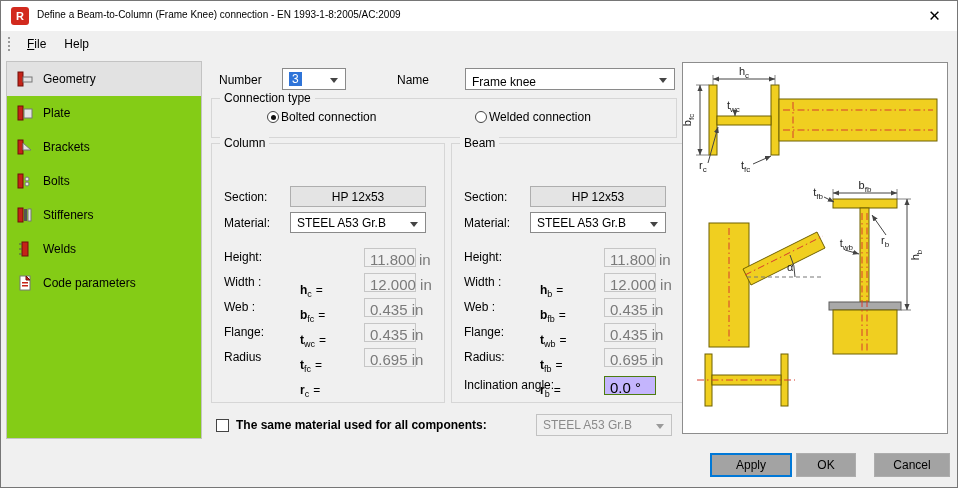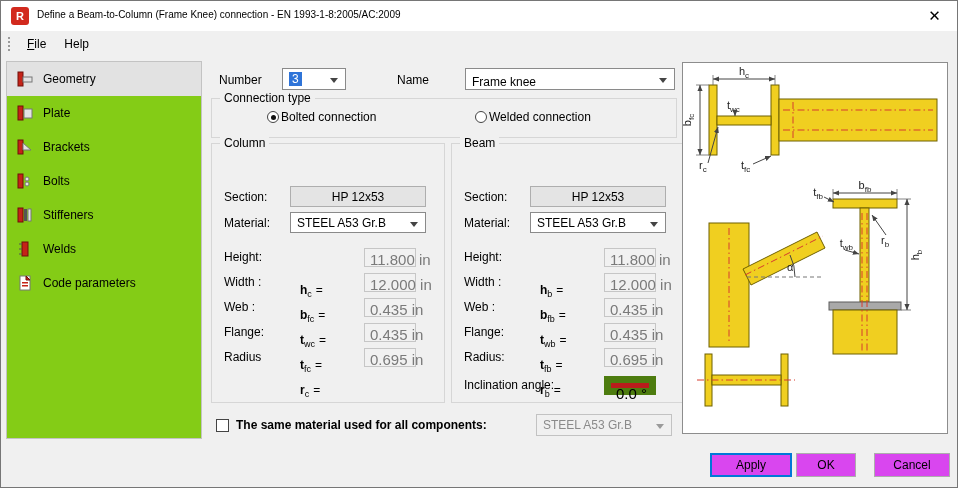--- a/index.html
+++ b/index.html
@@ -53,7 +53,7 @@
   .eq { margin-left:4px; }
   .pfield { position:absolute; left:140px; top:0; width:52px; height:19px; font-size:15px; padding:2px 5px 0 5px; white-space:nowrap; }
   .field-disabled { background:#f1f1f1; border:1px solid #c6c6c6; color:#7a7a7a; }
-  .field-edit { background:#b91c1c; border:7px solid #4d7c0f; color:#000; }
+  .field-edit { background:#c4b5fd; border:1px solid #4d7c0f; color:#000; }
   
   .chkbox { position:absolute; left:215px; top:418px; width:13px; height:13px; border:1px solid #444; background:#fff; cursor:pointer; }
   .chk-label { position:absolute; left:235px; top:417px; font-weight:bold; white-space:nowrap; }

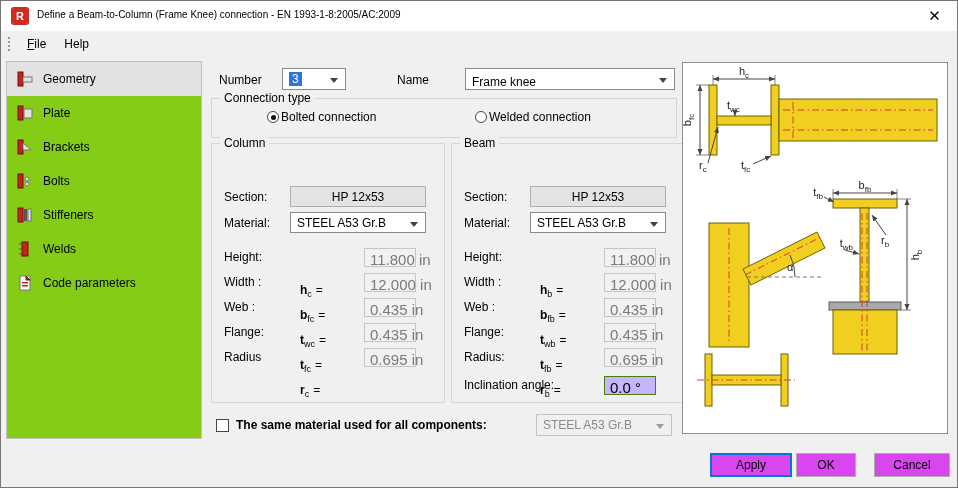--- a/index.html
+++ b/index.html
@@ -69,7 +69,7 @@
   .dimtext { font-family:"Liberation Sans", sans-serif; font-size:11px; fill:#222; }
   .dimtext .sub { font-size:8px; }
   
-  .btn { position:absolute; top:452px; height:24px; background:#d946ef; border:1px solid #adadad;
+  .btn { position:absolute; top:452px; height:24px; background:#a3a3a3; border:1px solid #adadad;
          display:flex; align-items:center; justify-content:center; font-size:12px; cursor:pointer; }
   .btn.default { border:1px solid #0078d7; box-shadow:inset 0 0 0 1px #0078d7; }
 </style>

